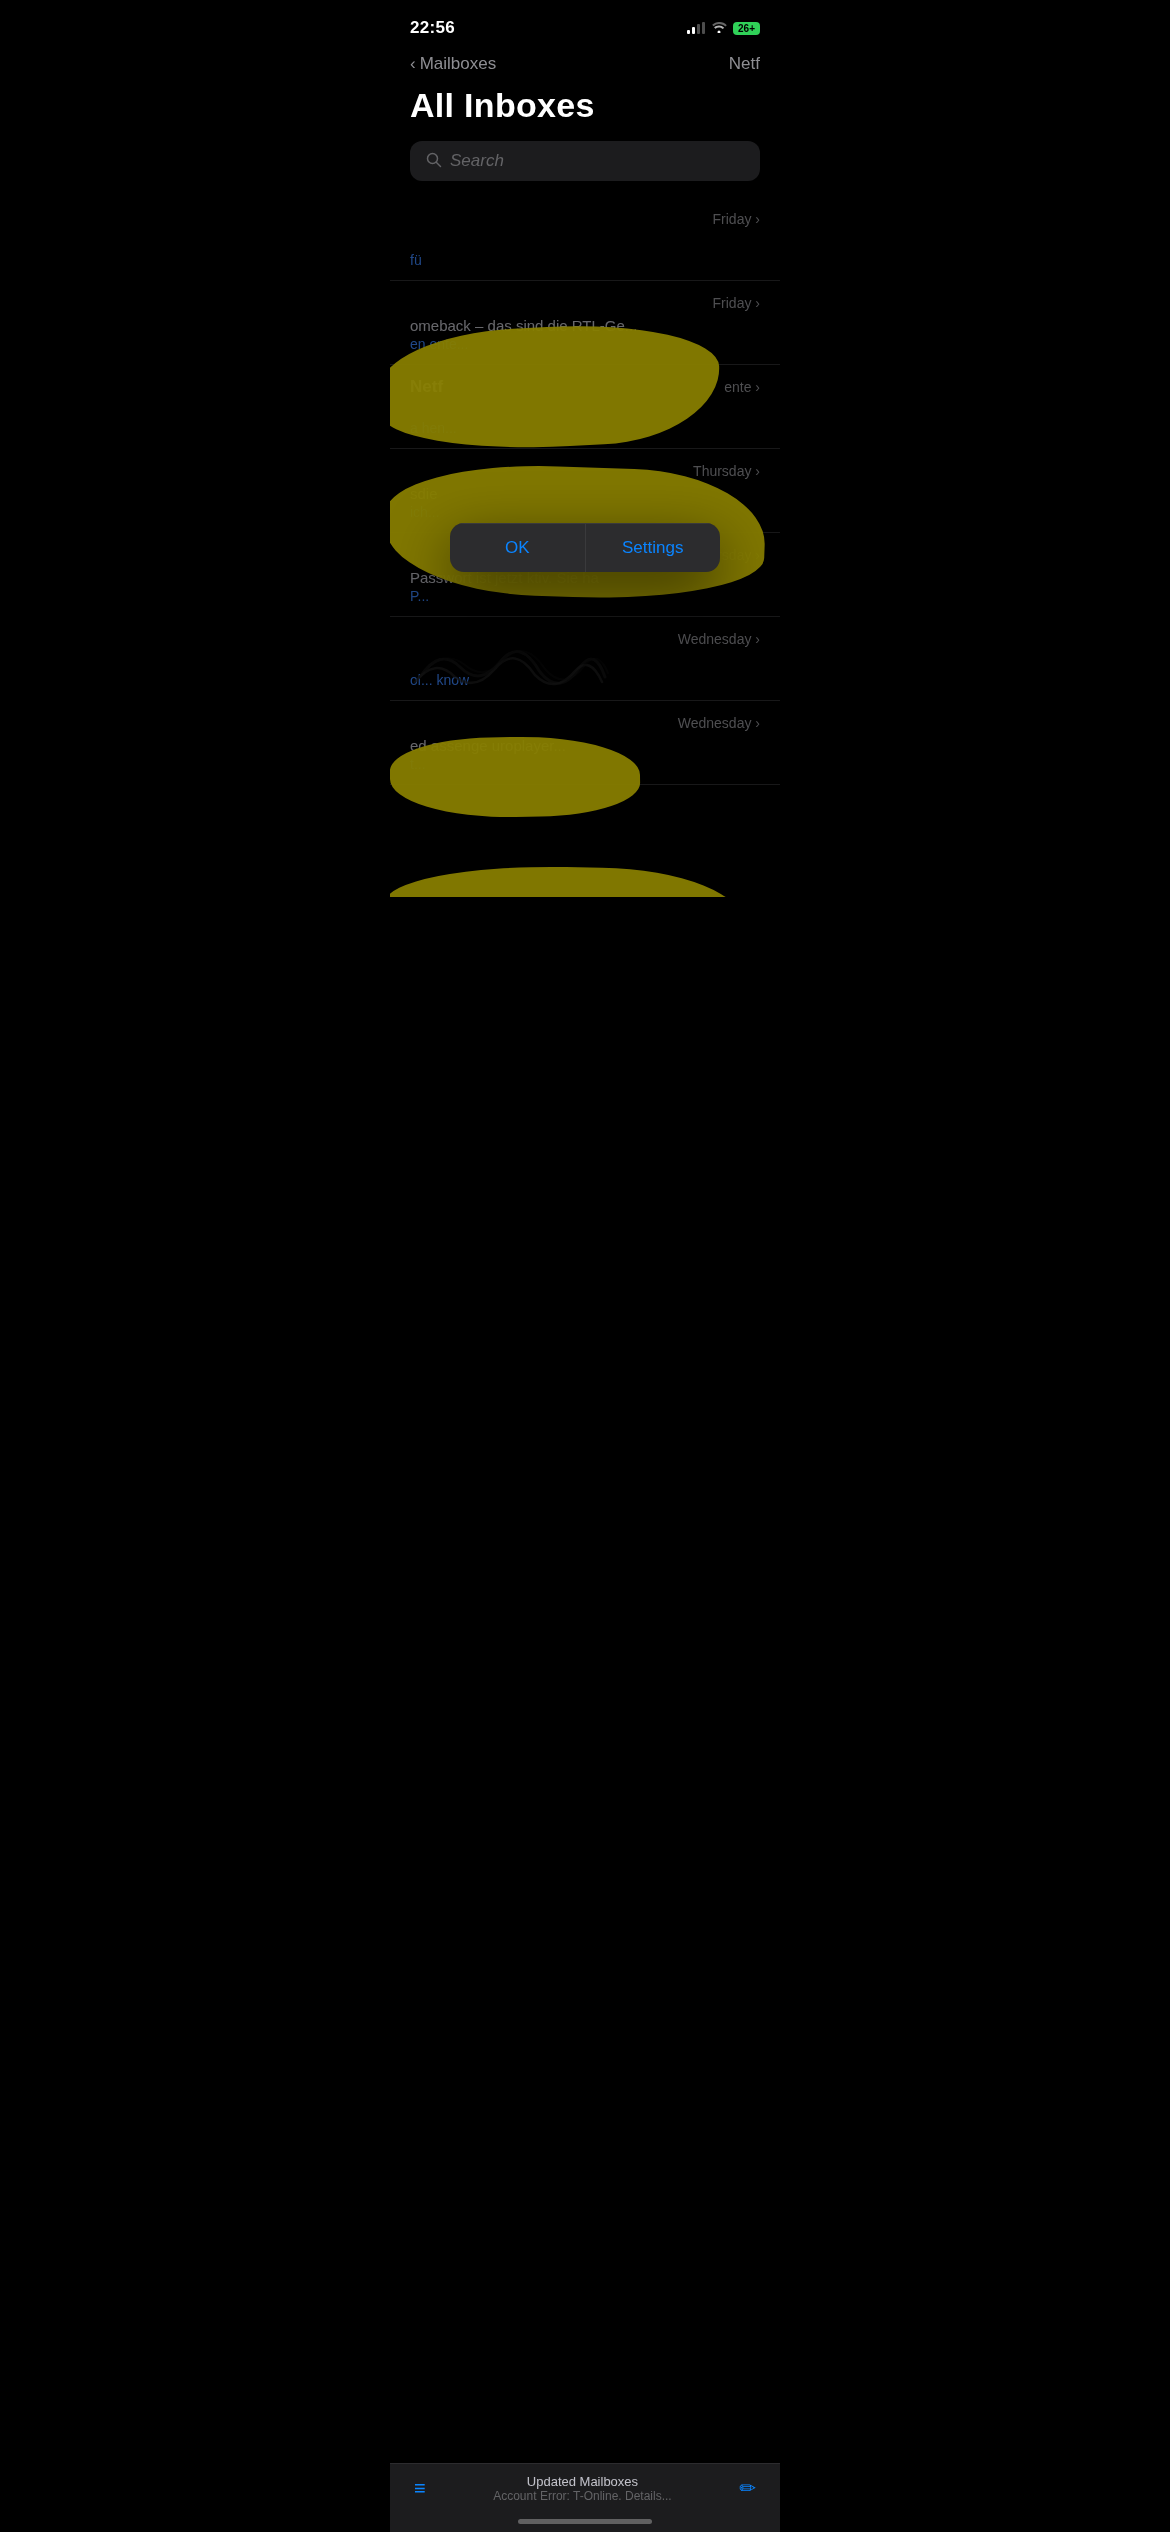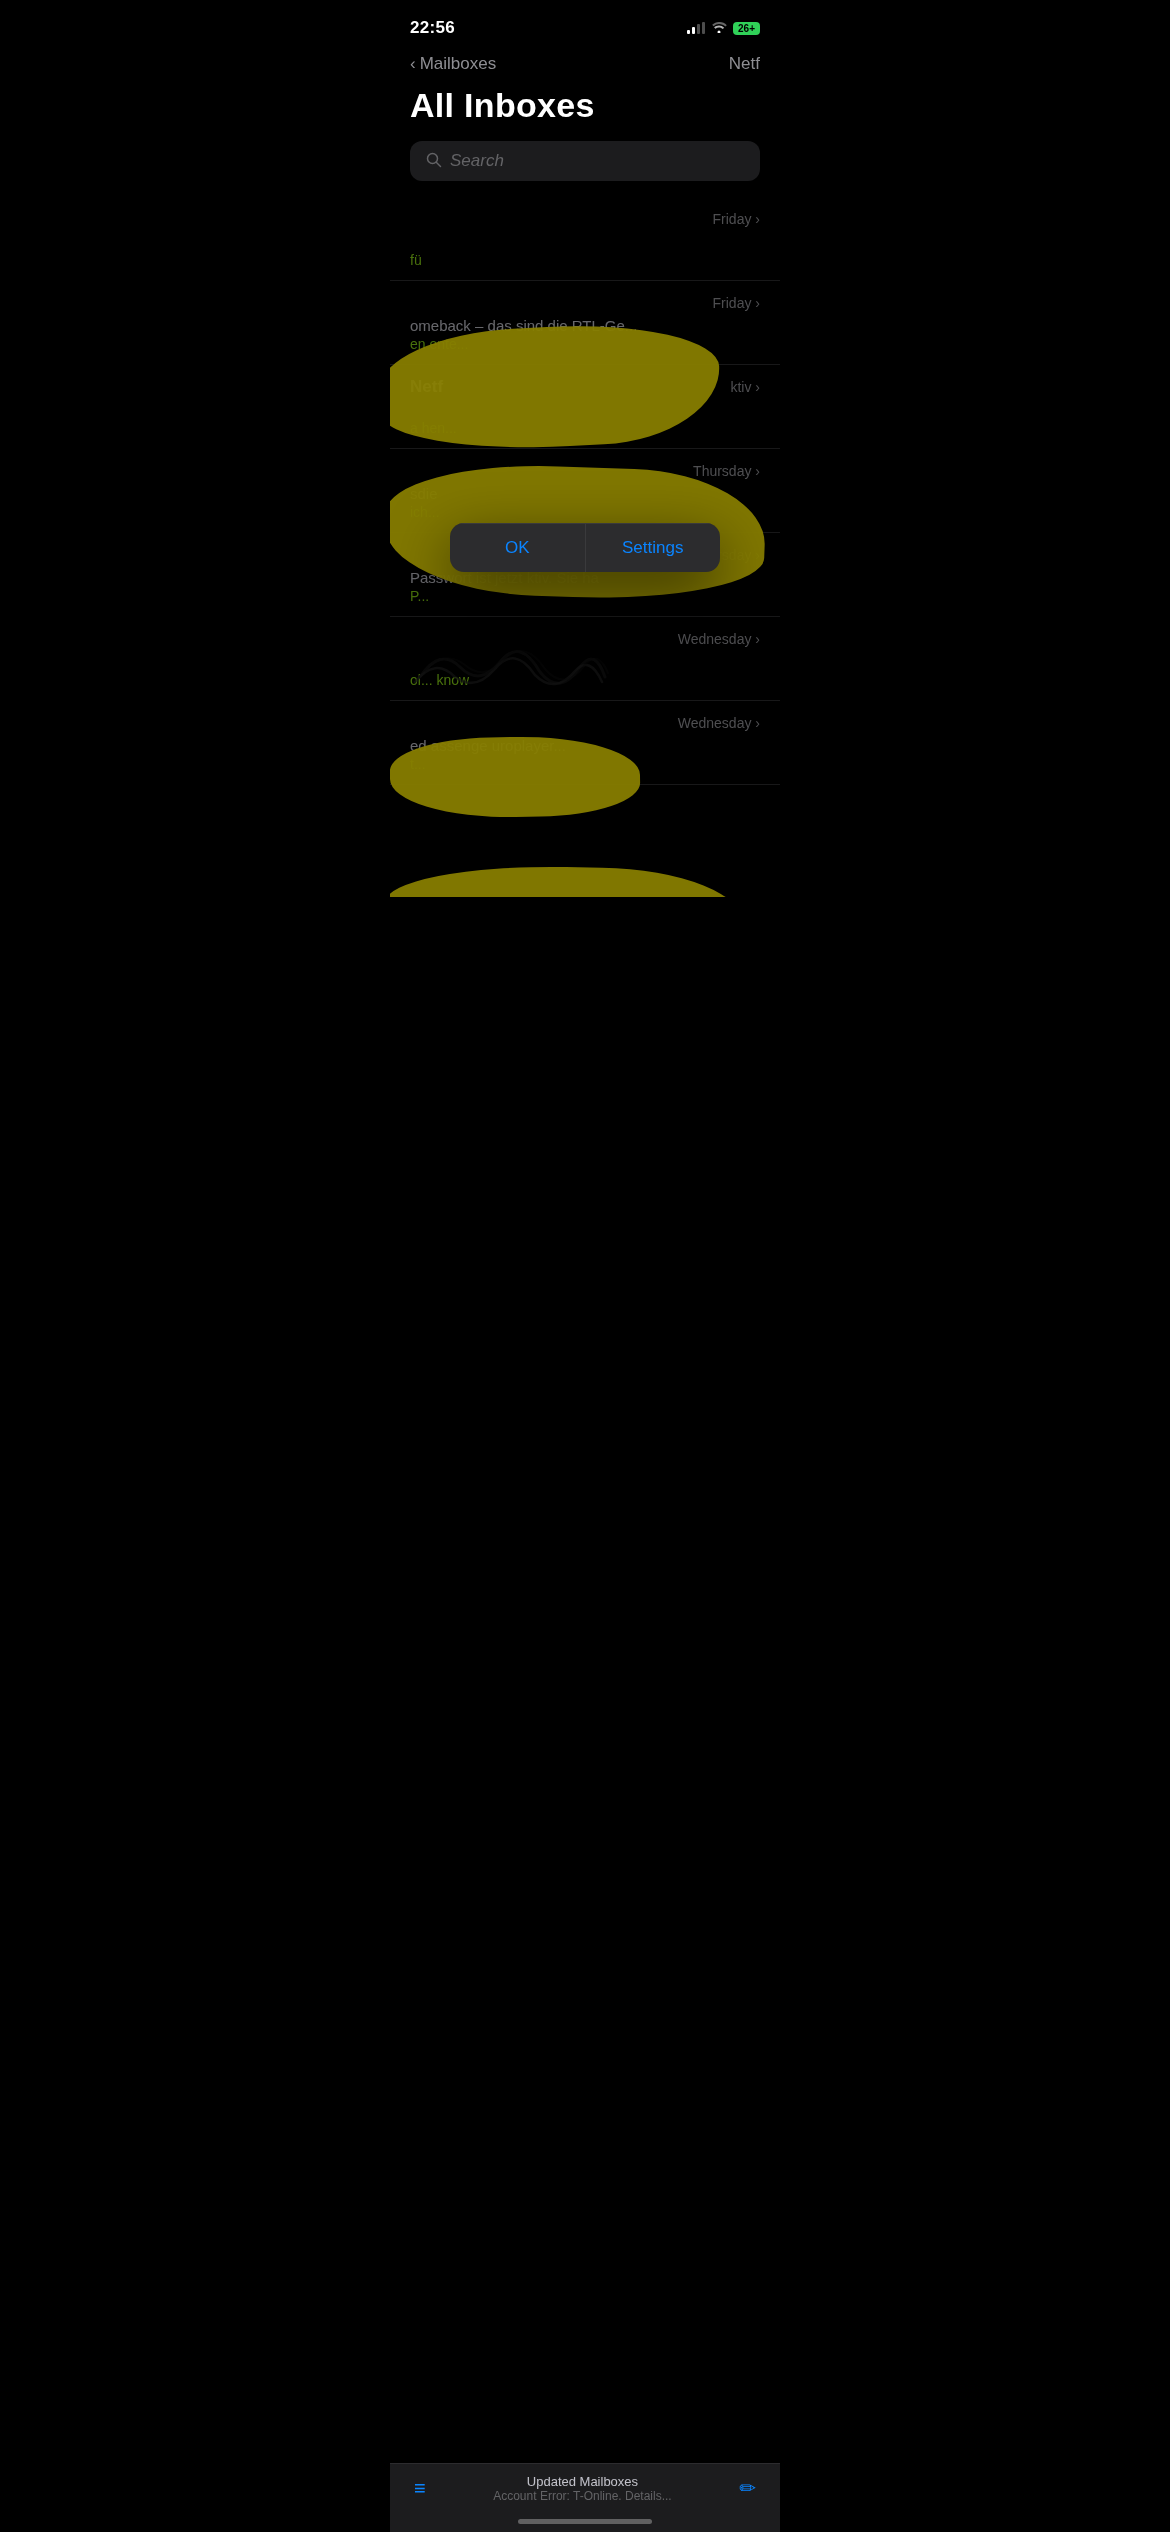--- a/index.html
+++ b/index.html
@@ -179,7 +179,7 @@
 
     .mail-preview {
       font-size: 14px;
-      color: #84cc16;
+      color: #3b82f6;
       white-space: nowrap;
       overflow: hidden;
       text-overflow: ellipsis;

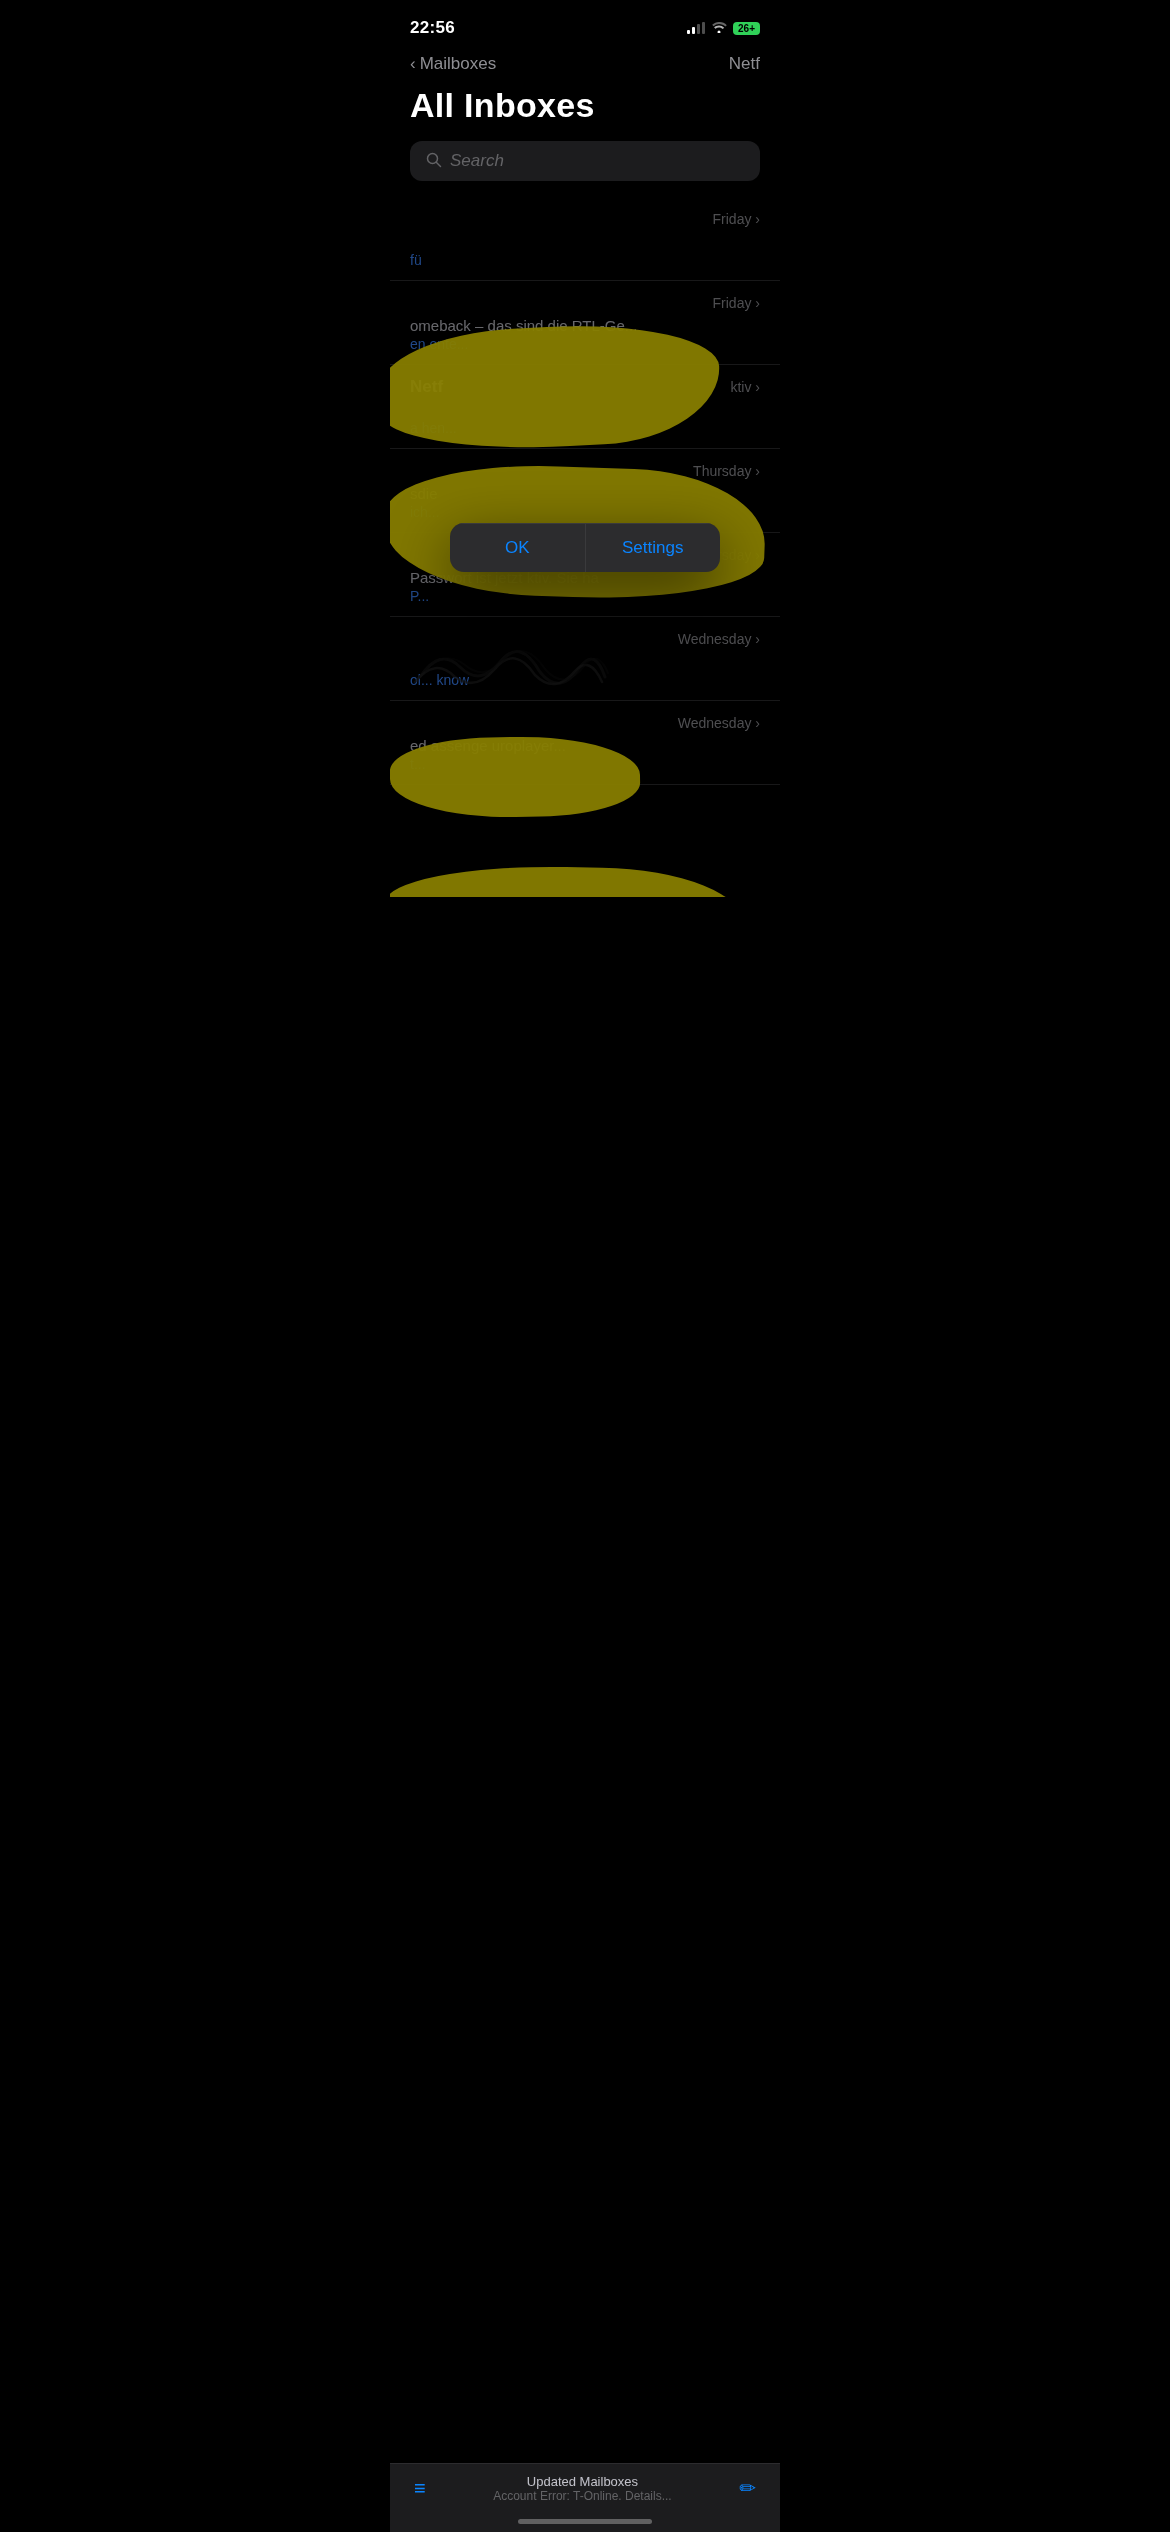--- a/index.html
+++ b/index.html
@@ -434,7 +434,7 @@
   <div class="mail-row" style="z-index:1; position:relative;">
     <div class="mail-row-header">
       <span class="mail-sender">Netf</span>
-      <span class="mail-date">ktiv ›</span>
+      <span class="mail-date">ente ›</span>
     </div>
     <div class="mail-subject">&nbsp;</div>
     <div class="mail-preview">a hen...</div>

